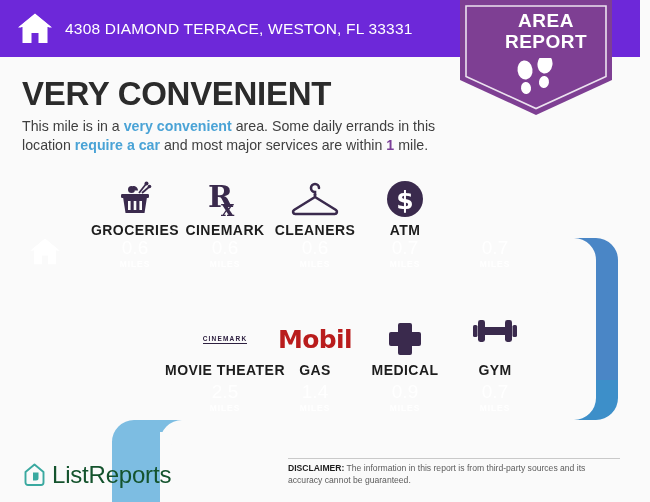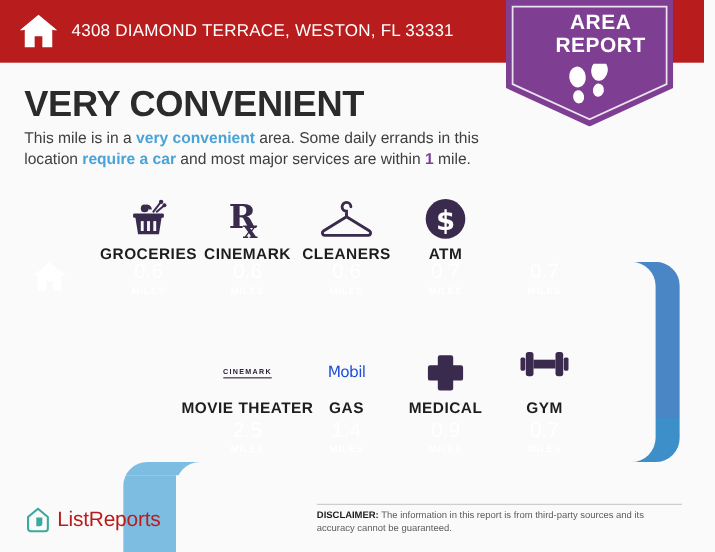--- a/index.html
+++ b/index.html
@@ -14,7 +14,7 @@
   
   .header{
     position:absolute;left:0;top:0;width:640px;height:57px;
-    background:#b91c1c;
+    background:#6d28d9;
   }
   .header-inner{
     position:absolute;left:18px;top:0;height:57px;

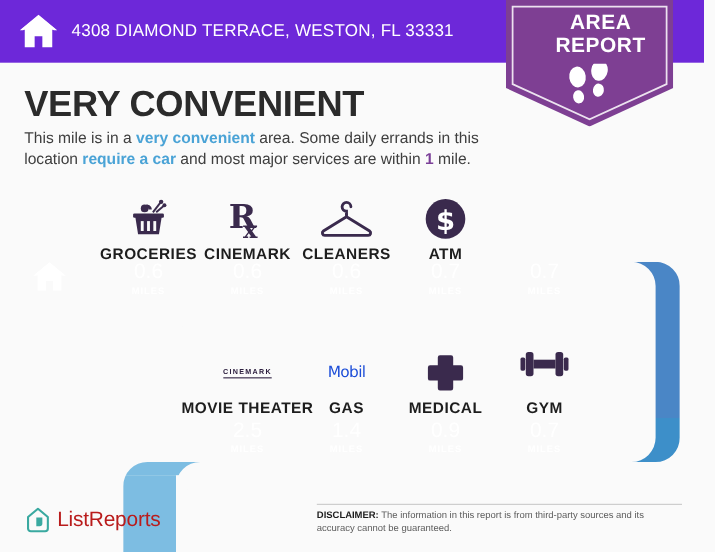--- a/index.html
+++ b/index.html
@@ -102,7 +102,7 @@
   }
 
   .mobil-word{
-    font-size:14px;font-weight:400;color:#1d4ed8;letter-spacing:-.6px;
+    font-size:25px;font-weight:700;color:#b91c1c;letter-spacing:-.6px;
     font-family:"DejaVu Sans",sans-serif;
   }
   .cinemark{

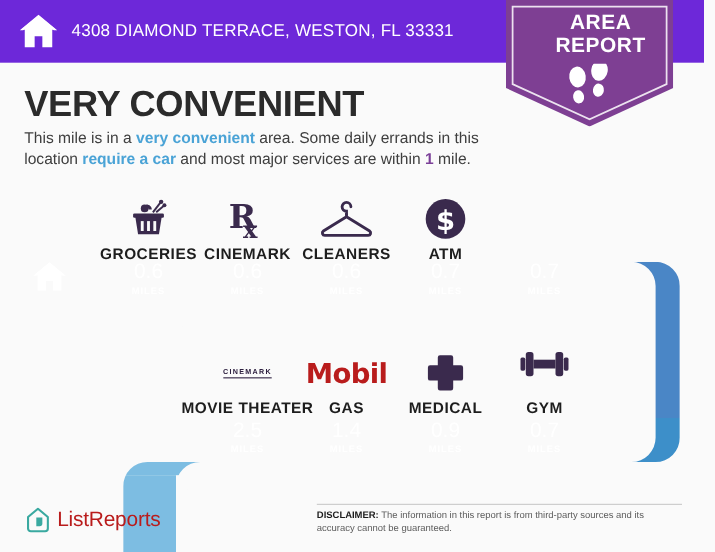--- a/index.html
+++ b/index.html
@@ -91,7 +91,7 @@
     position:absolute;left:24px;top:461px;
     display:flex;align-items:center;gap:7px;
   }
-  .lr-name{font-size:19px;color:#b91c1c;font-weight:400;letter-spacing:-.2px;}
+  .lr-name{font-size:24px;color:#14532d;font-weight:400;letter-spacing:-.2px;}
   .disc{
     position:absolute;left:288px;top:463px;width:330px;
     font-size:8.6px;line-height:11.5px;color:#5c5c5c;

